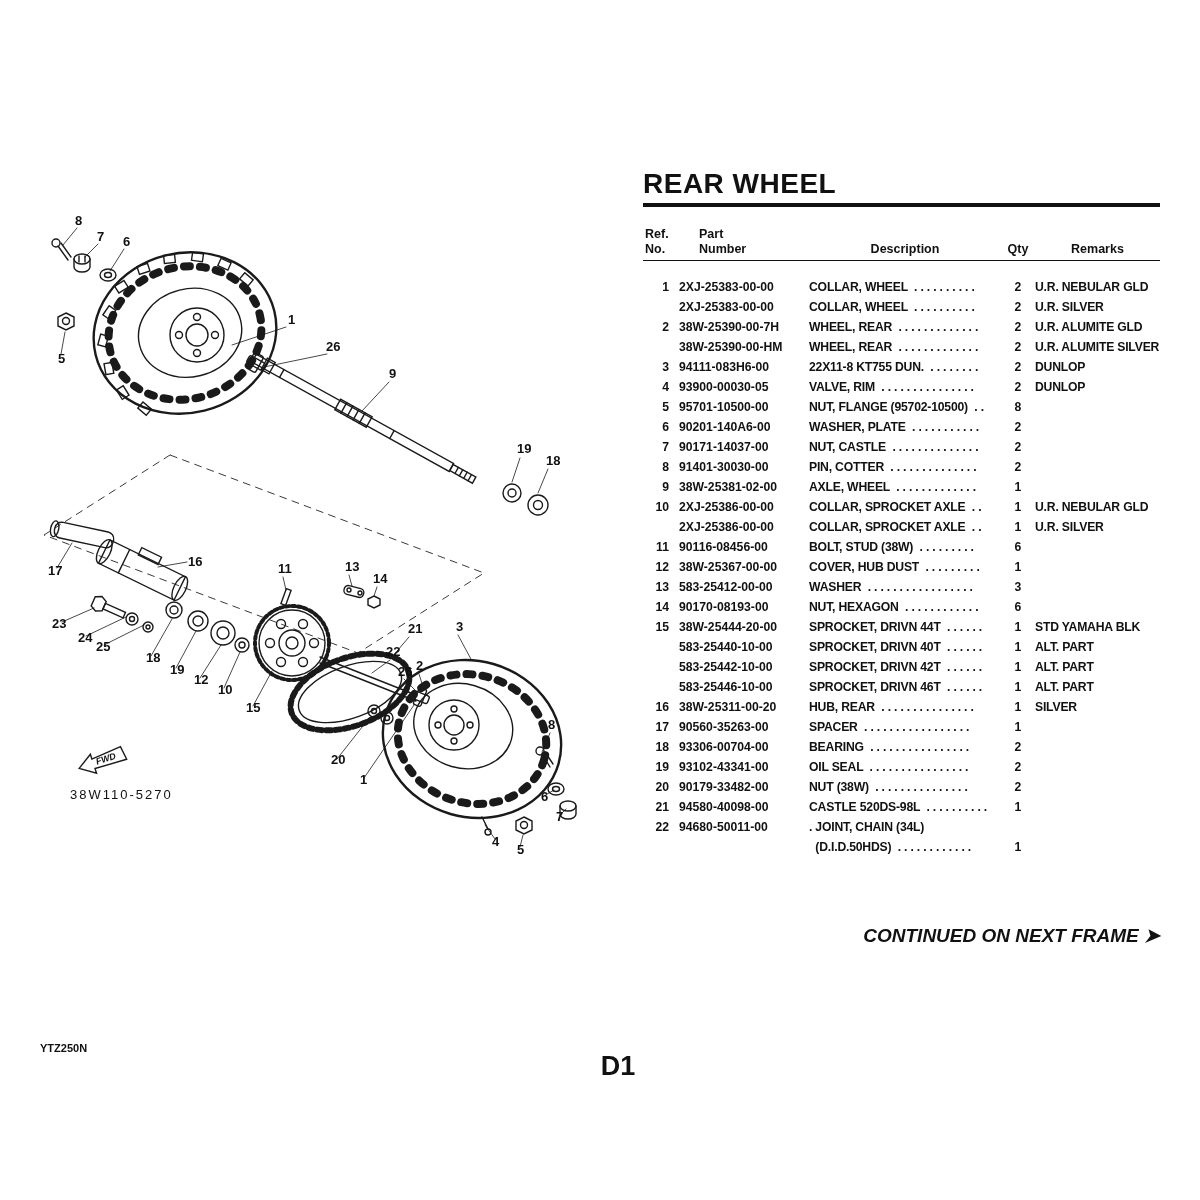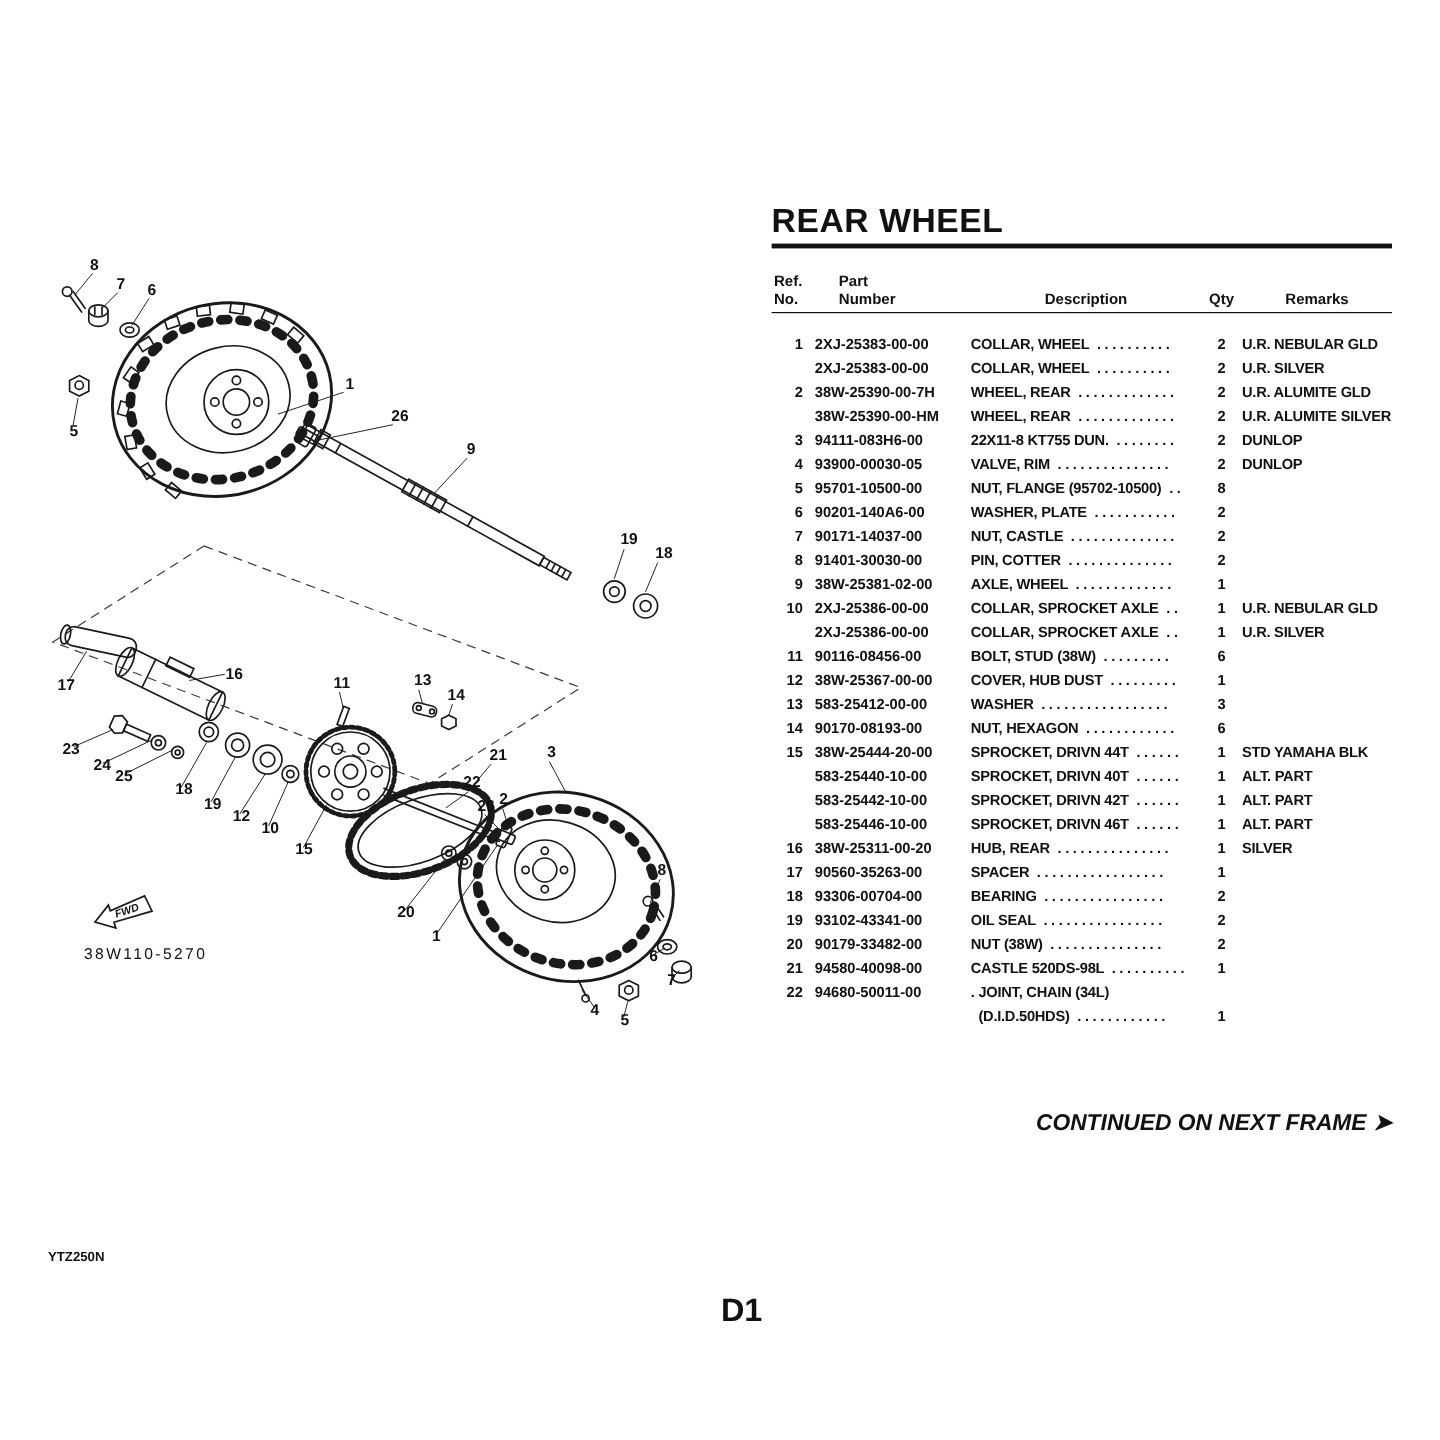--- a/index.html
+++ b/index.html
@@ -58,7 +58,7 @@
     text-align:right; font-size:19px; font-weight:bold; font-style:italic;margin-top:36px;
   }
   .model-code { position:absolute; left:40px; top:1042px; font-size:11px; font-weight:bold; }
-  .page-number { position:absolute; left:558px; top:1077px; width:120px; text-align:center;
+  .page-number { position:absolute; left:558px; top:1051px; width:120px; text-align:center;
                  font-size:27px; font-weight:bold; }
 </style>
 </head>

